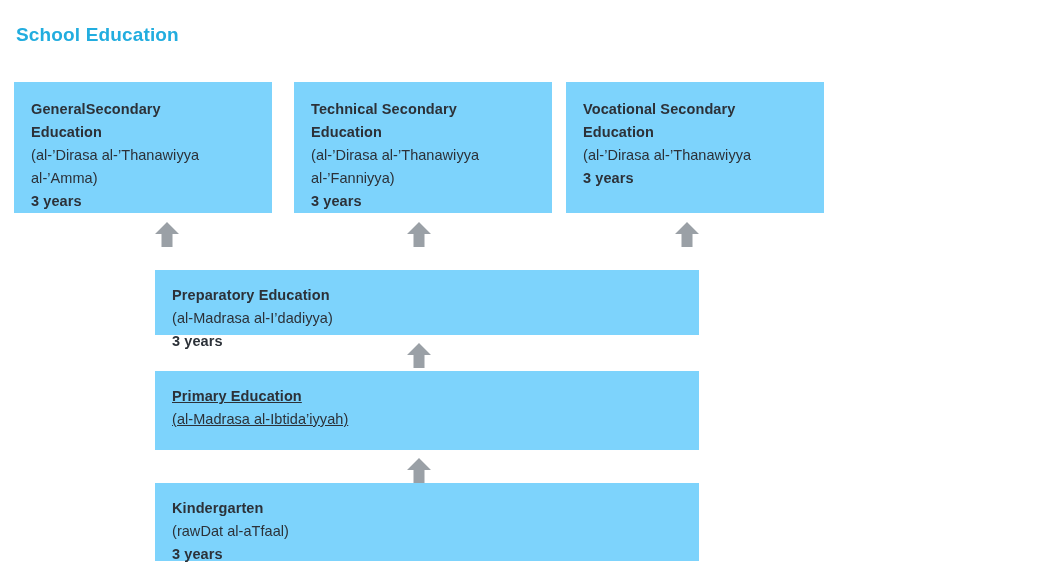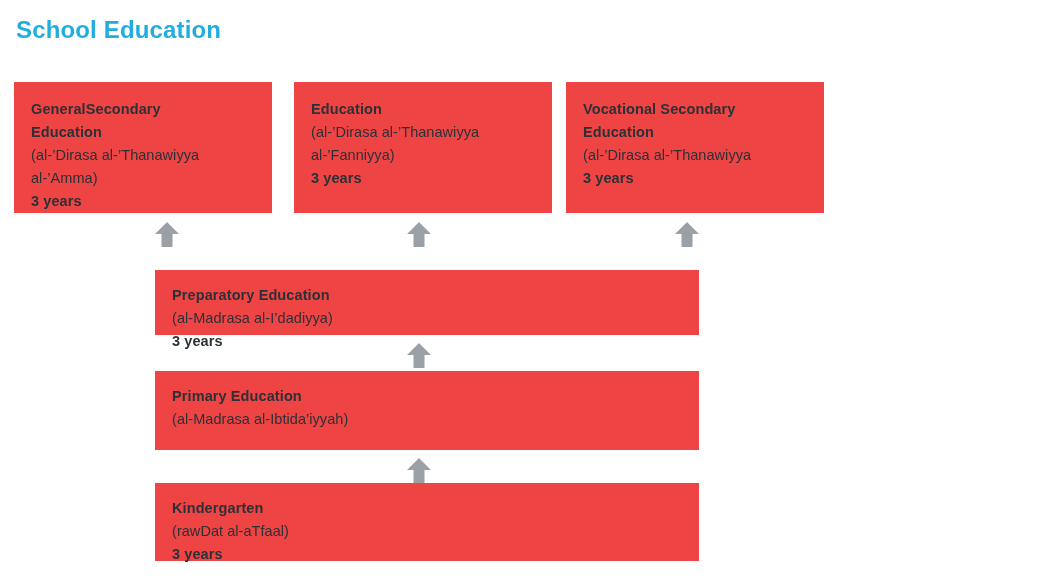--- a/index.html
+++ b/index.html
@@ -27,8 +27,8 @@
   .page-title {
     position: absolute;
     left: 16px;
-    top: 16px;
-    font-size: 24px;
+    top: 24px;
+    font-size: 19px;
     font-weight: bold;
     letter-spacing: 0.15px;
     color: #22ADDF;

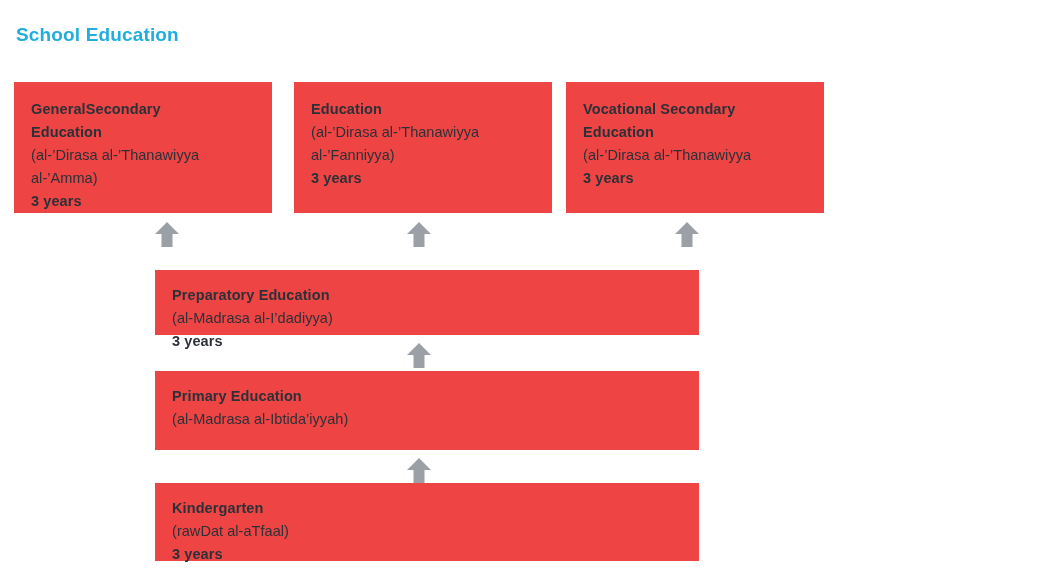--- a/index.html
+++ b/index.html
@@ -38,7 +38,7 @@
   
   .node {
     position: absolute;
-    background: #ef4444;
+    background: #7dd3fc;
     box-sizing: border-box;
     padding: 16px 30px 14px 17px;
     color: #2C3138;

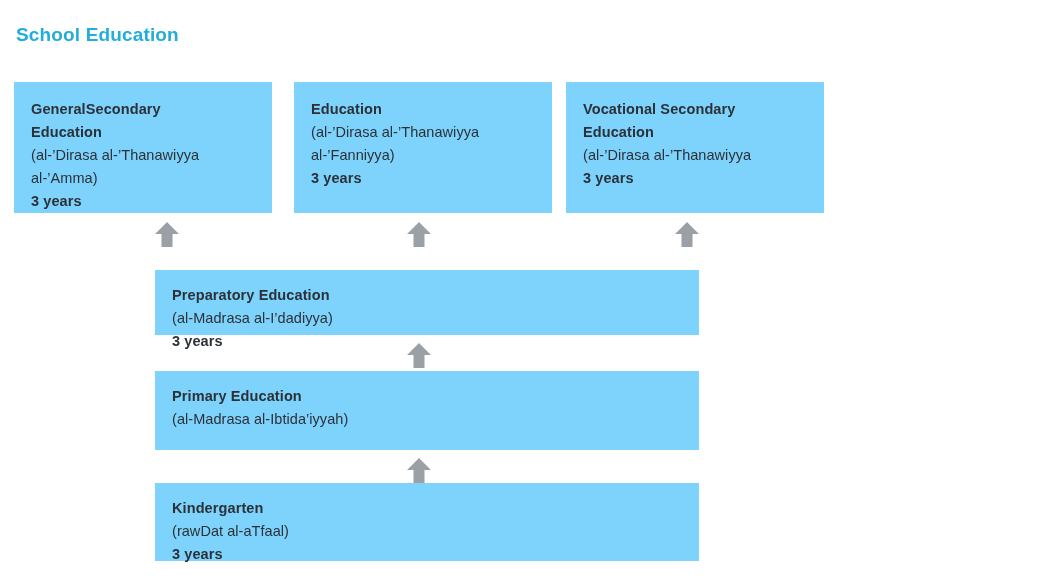--- a/index.html
+++ b/index.html
@@ -111,6 +111,7 @@
   </div>
 
   <div class="node secondary" id="node-technical">
+    <div class="line bold">Technical Secondary</div>
     <div class="line bold">Education</div>
     <div class="line sub">(al-’Dirasa al-’Thanawiyya</div>
     <div class="line sub">al-’Fanniyya)</div>

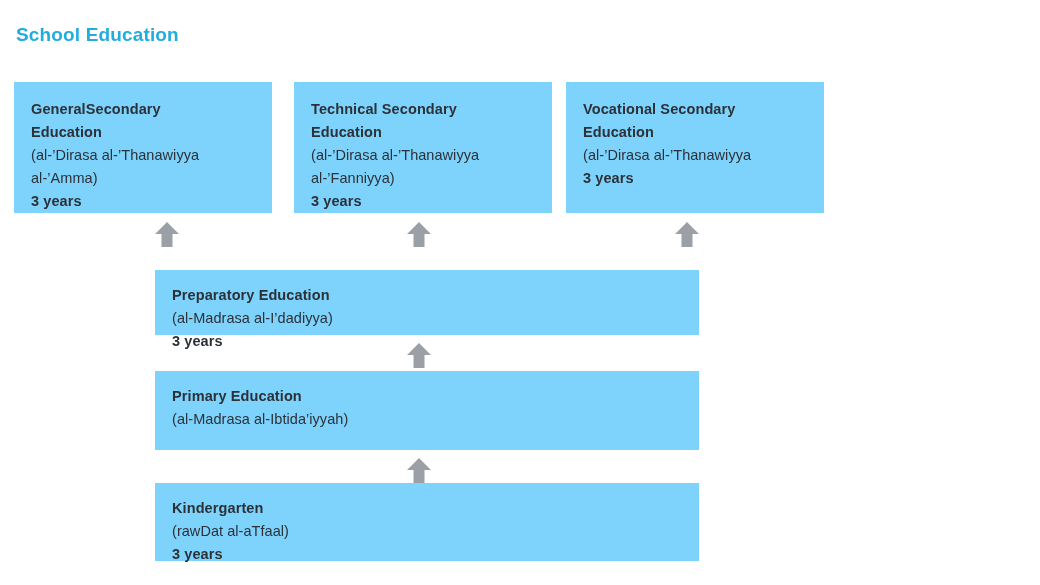--- a/index.html
+++ b/index.html
@@ -78,7 +78,7 @@
     padding-top: 14px;
   }
   #node-preparatory { top: 270px;  height: 65px; }
-  #node-primary     { top: 371px;  height: 79px; }
+  #node-primary     { top: 371px;  height: 79px; text-decoration: underline; }
   #node-kindergarten{ top: 483px;  height: 78px; }
 
   

